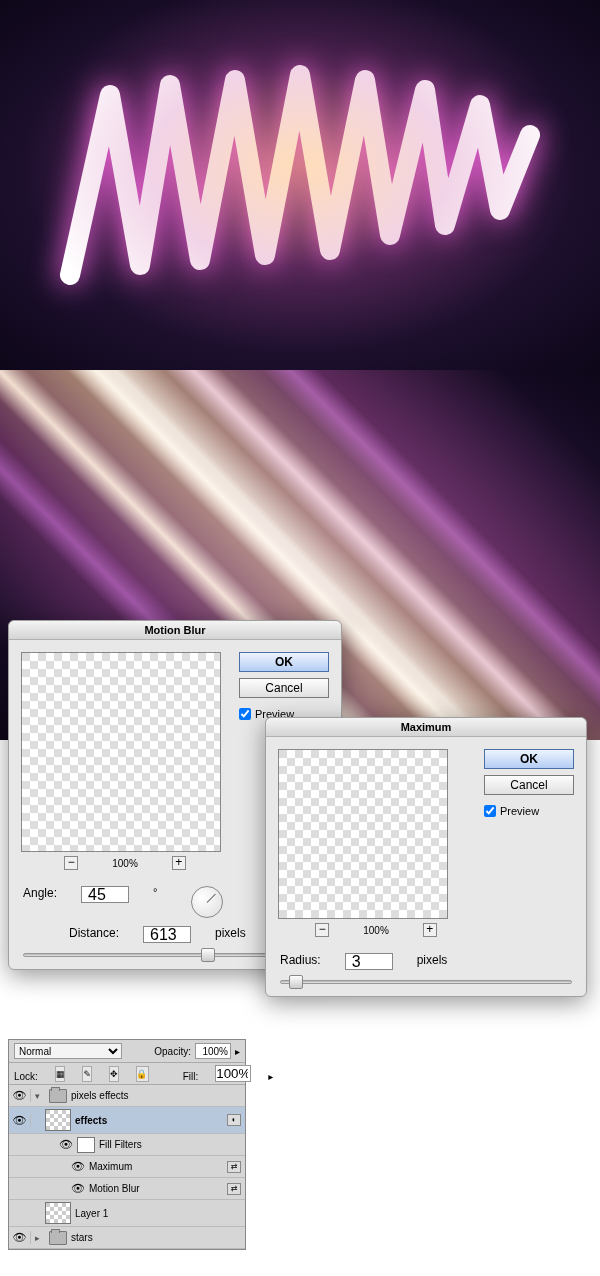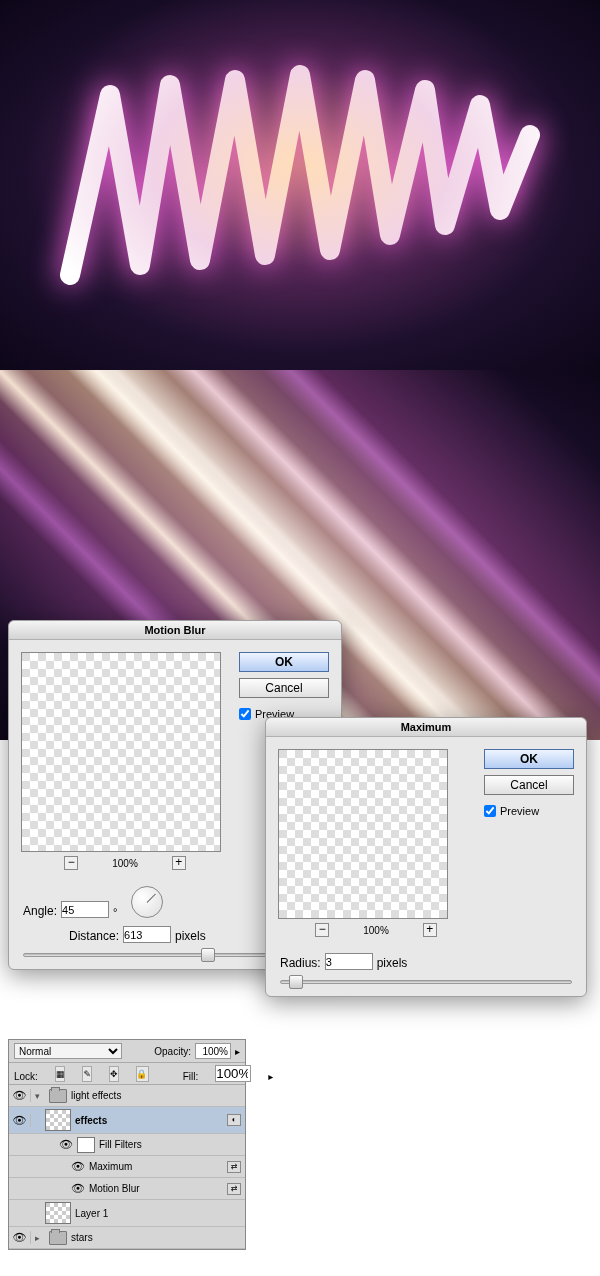--- a/index.html
+++ b/index.html
@@ -43,7 +43,7 @@
 .chk-row { display: flex; align-items: center; gap: 4px; margin-top: 4px; }
 .chk { width: 12px; height: 12px; }
 
-.param-row { display: flex; align-items: flex-end; gap: 4px; padding: 4px 14px; }
+.param-row { display: flex; align-items: flex-start; gap: 24px; padding: 4px 14px; }
 .param-row .lbl { font-size: 12px; }
 .param-row input[type=text] { width: 48px; height: 17px; border: 1px solid #888; padding: 0 0; font-size: 11px; }
 .angle-dial { width: 32px; height: 32px; border: 1px solid #888; border-radius: 50%; background: radial-gradient(circle at 35% 35%, #fff, #ddd); position: relative; margin-left: 10px; }

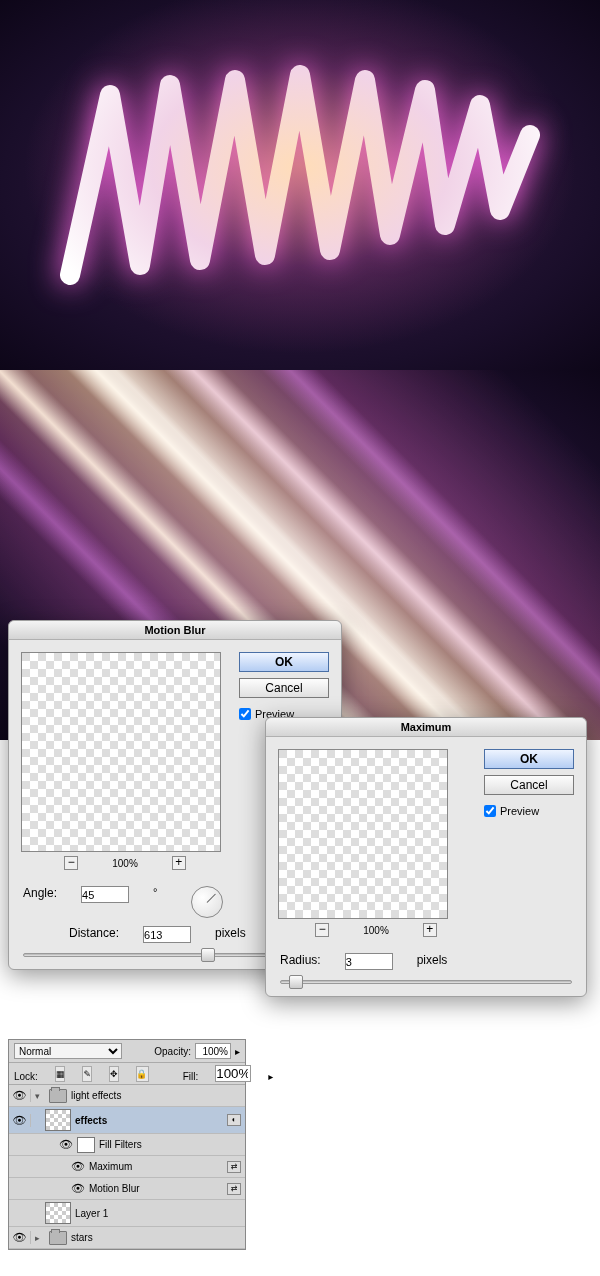--- a/index.html
+++ b/index.html
@@ -45,7 +45,7 @@
 
 .param-row { display: flex; align-items: flex-start; gap: 24px; padding: 4px 14px; }
 .param-row .lbl { font-size: 12px; }
-.param-row input[type=text] { width: 48px; height: 17px; border: 1px solid #888; padding: 0 0; font-size: 11px; }
+.param-row input[type=text] { width: 48px; height: 17px; border: 1px solid #888; padding: 0 6px; font-size: 16px; }
 .angle-dial { width: 32px; height: 32px; border: 1px solid #888; border-radius: 50%; background: radial-gradient(circle at 35% 35%, #fff, #ddd); position: relative; margin-left: 10px; }
 .angle-dial::after { content: ""; position: absolute; left: 50%; top: 50%; width: 12px; height: 1px; background: #555; transform-origin: left center; transform: rotate(-45deg); }
 .slider { width: calc(100% - 28px); margin: 6px 14px 12px; -webkit-appearance: none; height: 4px; background: linear-gradient(#b0b0b0, #e8e8e8); border: 1px solid #999; border-radius: 2px; }

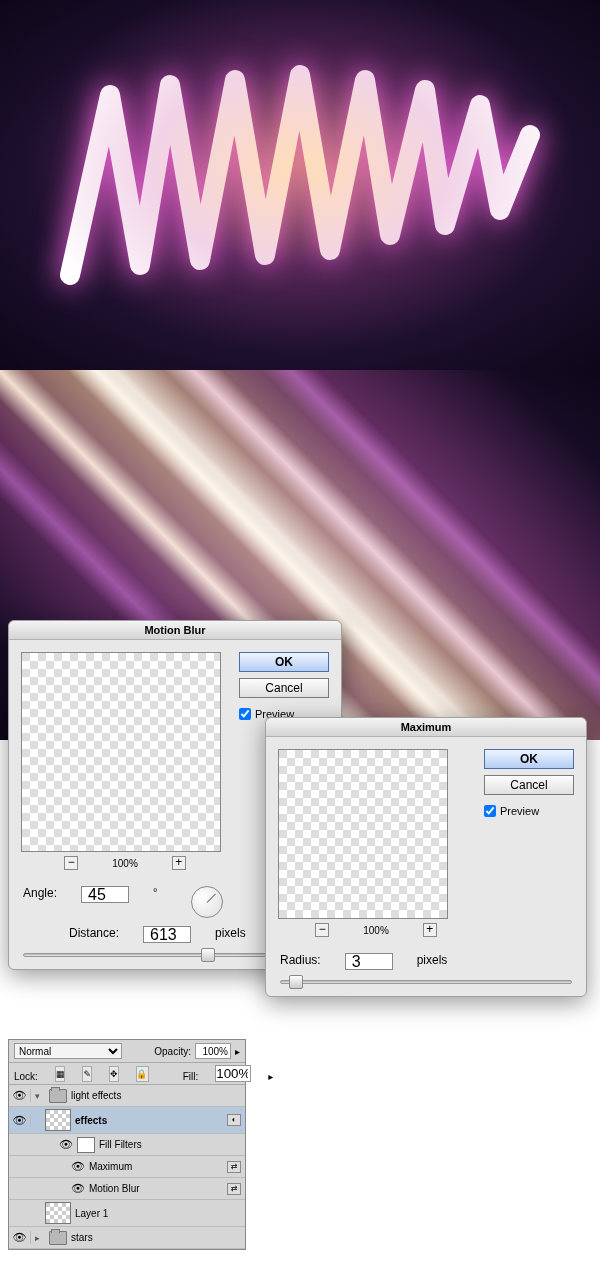--- a/index.html
+++ b/index.html
@@ -184,7 +184,7 @@
         <div class="layer-content">
           <span class="disclosure">▾</span>
           <span class="thumb folder"></span>
-          <span class="layer-label">light effects</span>
+          <span class="layer-label">pixels effects</span>
         </div>
       </div>
 

